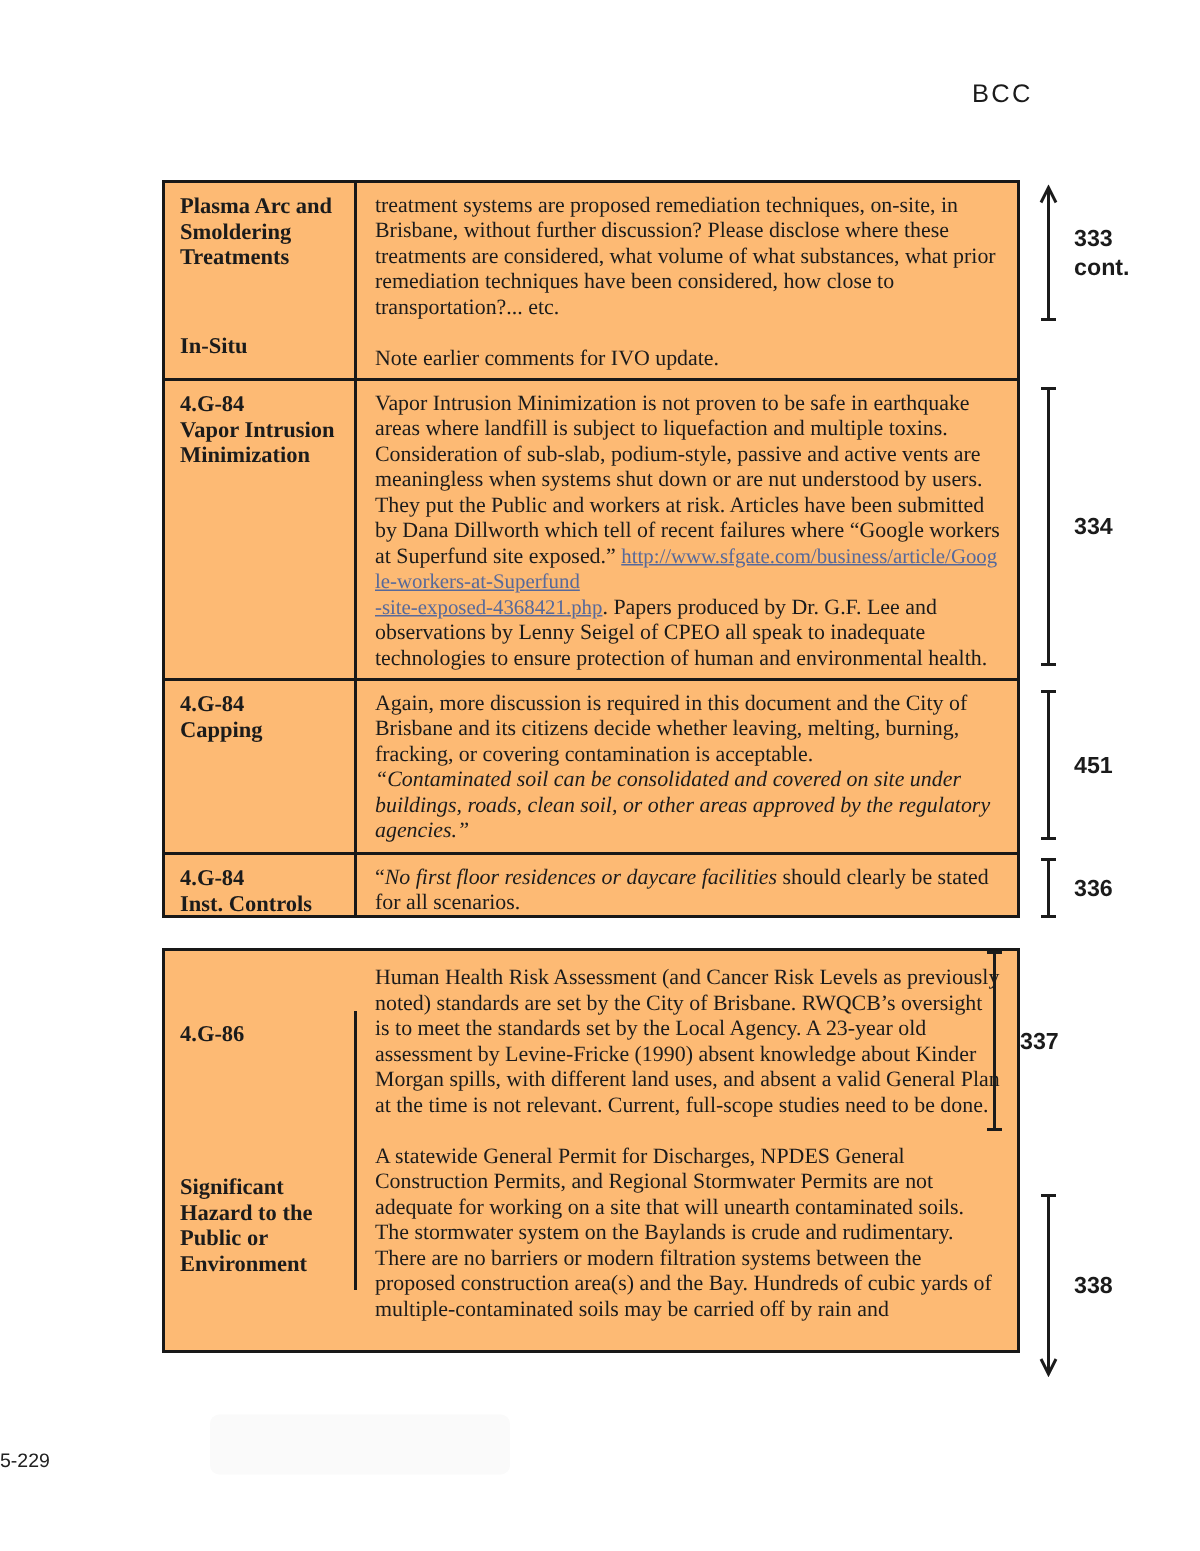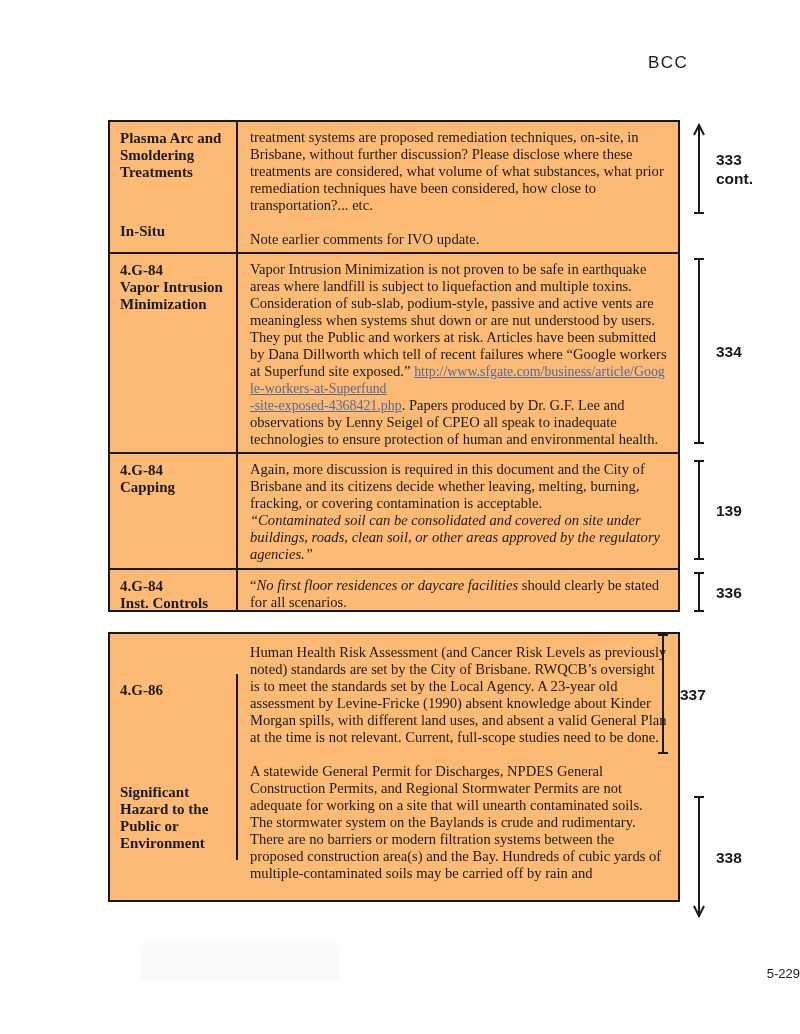--- a/index.html
+++ b/index.html
@@ -201,7 +201,7 @@
       <line x1="8" y1="1" x2="8" y2="99" stroke="#1b1b1b" stroke-width="2"></line>
       <line x1="3" y1="99" x2="13" y2="99" stroke="#1b1b1b" stroke-width="2"></line>
     </svg>
-    <span class="ann-label">139</span>
+    <span class="ann-label">451</span>
   </div>
 
   <div class="annotation" style="left:691px; top:572px;">

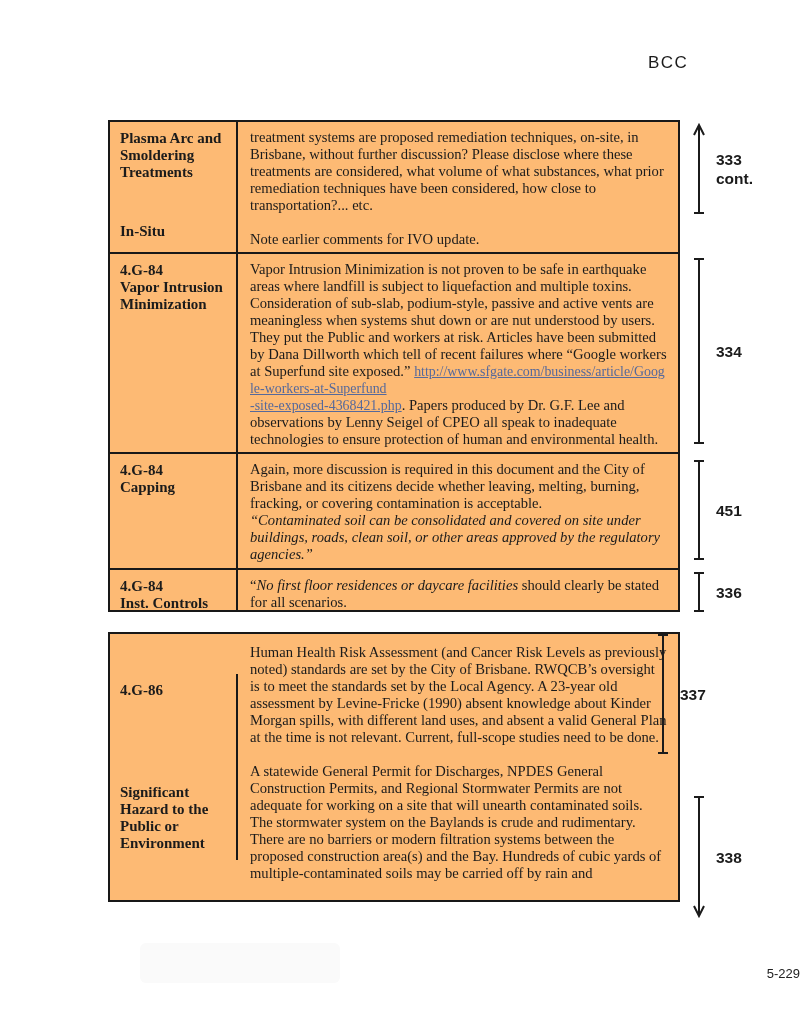--- a/index.html
+++ b/index.html
@@ -89,7 +89,7 @@
     position: absolute;
     left: 0; right: 0;
     top: 966px;
-    text-align: right;
+    text-align: left;
     font-family: "Liberation Sans", sans-serif;
     font-size: 13px;
     color: #222;

